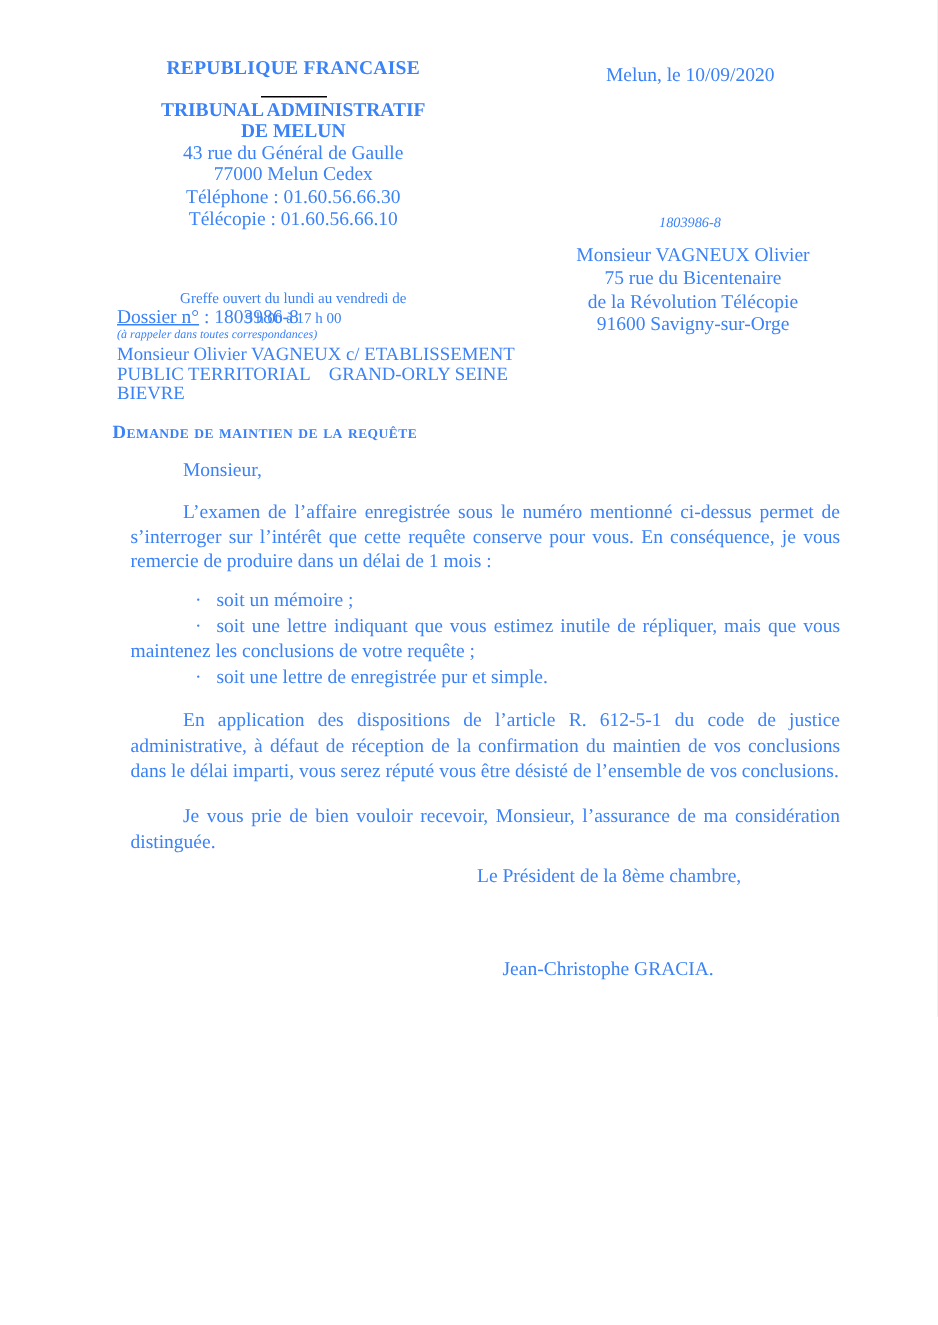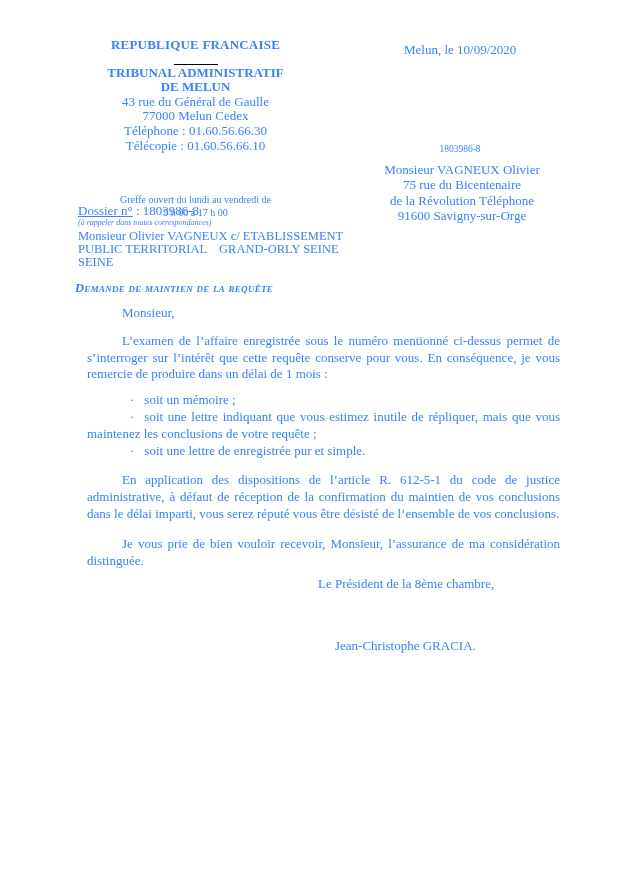--- a/index.html
+++ b/index.html
@@ -56,6 +56,7 @@
     left: 380px; top: 144px;
     width: 160px;
     text-align: center;
+    font-style: italic;
     font-size: 9.5px;
   }
 

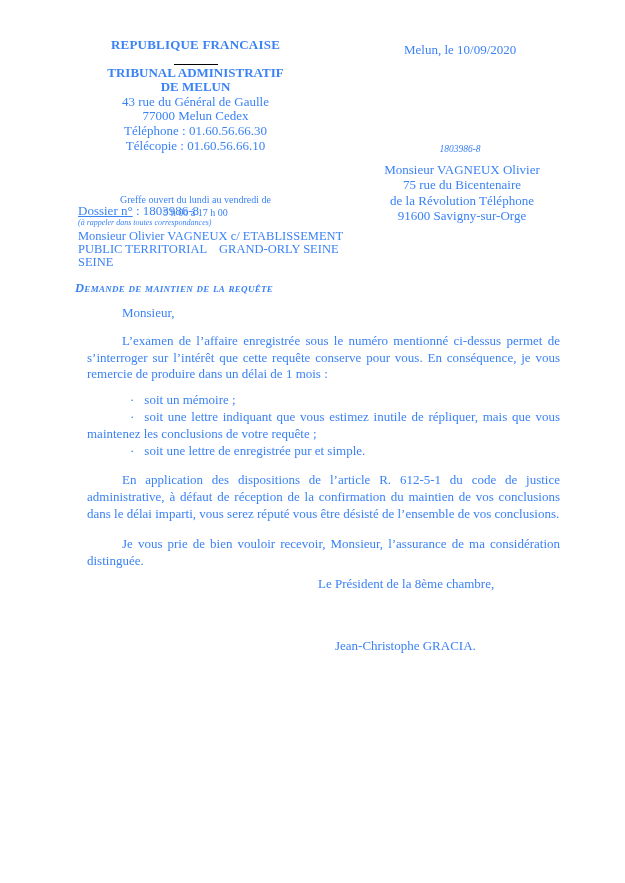--- a/index.html
+++ b/index.html
@@ -162,7 +162,7 @@
   <div class="recipient">
     <div>Monsieur VAGNEUX Olivier</div>
     <div>75 rue du Bicentenaire</div>
-    <div>de la Révolution Téléphone</div>
+    <div>de la Révolution Télécopie</div>
     <div>91600 Savigny-sur-Orge</div>
   </div>
 

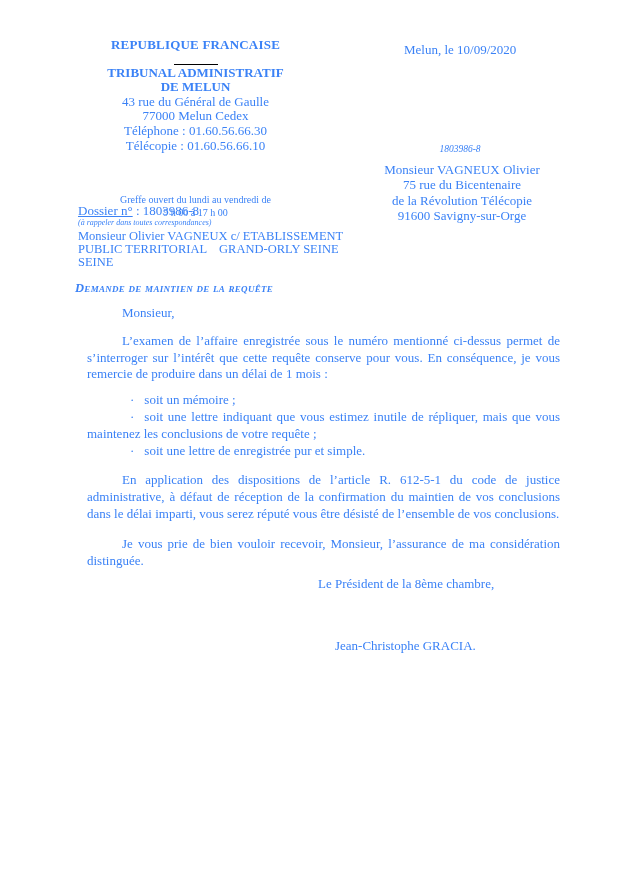--- a/index.html
+++ b/index.html
@@ -171,7 +171,7 @@
     <div class="note">(à rappeler dans toutes correspondances)</div>
     <div class="party-line">Monsieur Olivier VAGNEUX c/ ETABLISSEMENT</div>
     <div class="party-line">PUBLIC TERRITORIAL    GRAND-ORLY SEINE</div>
-    <div class="party-line">SEINE</div>
+    <div class="party-line">BIEVRE</div>
   </div>
 
   <div class="subject">Demande de maintien de la requête</div>

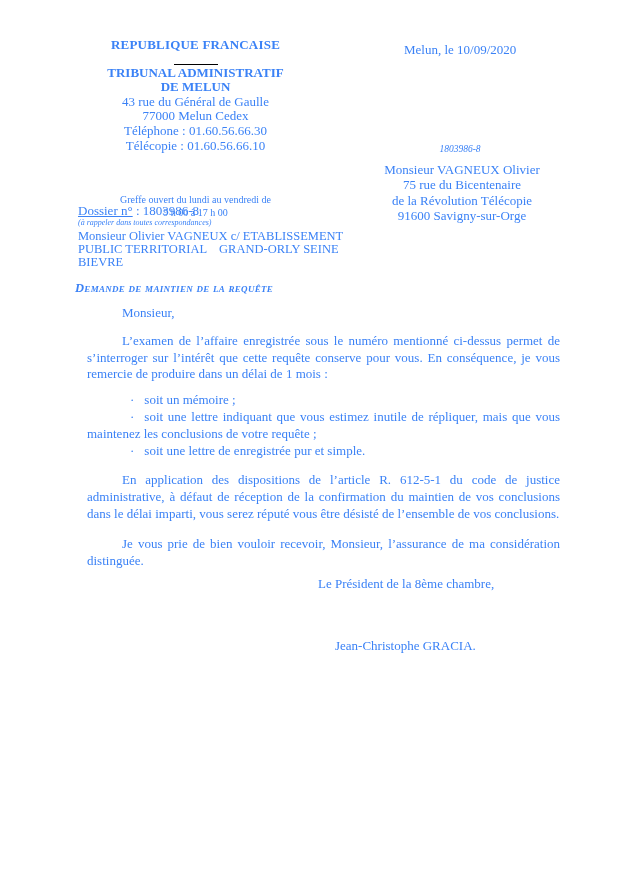--- a/index.html
+++ b/index.html
@@ -99,7 +99,6 @@
     font-variant: small-caps;
     font-size: 12.5px;
     letter-spacing: 0.3px;
-    font-style: italic;
   }
 
   

